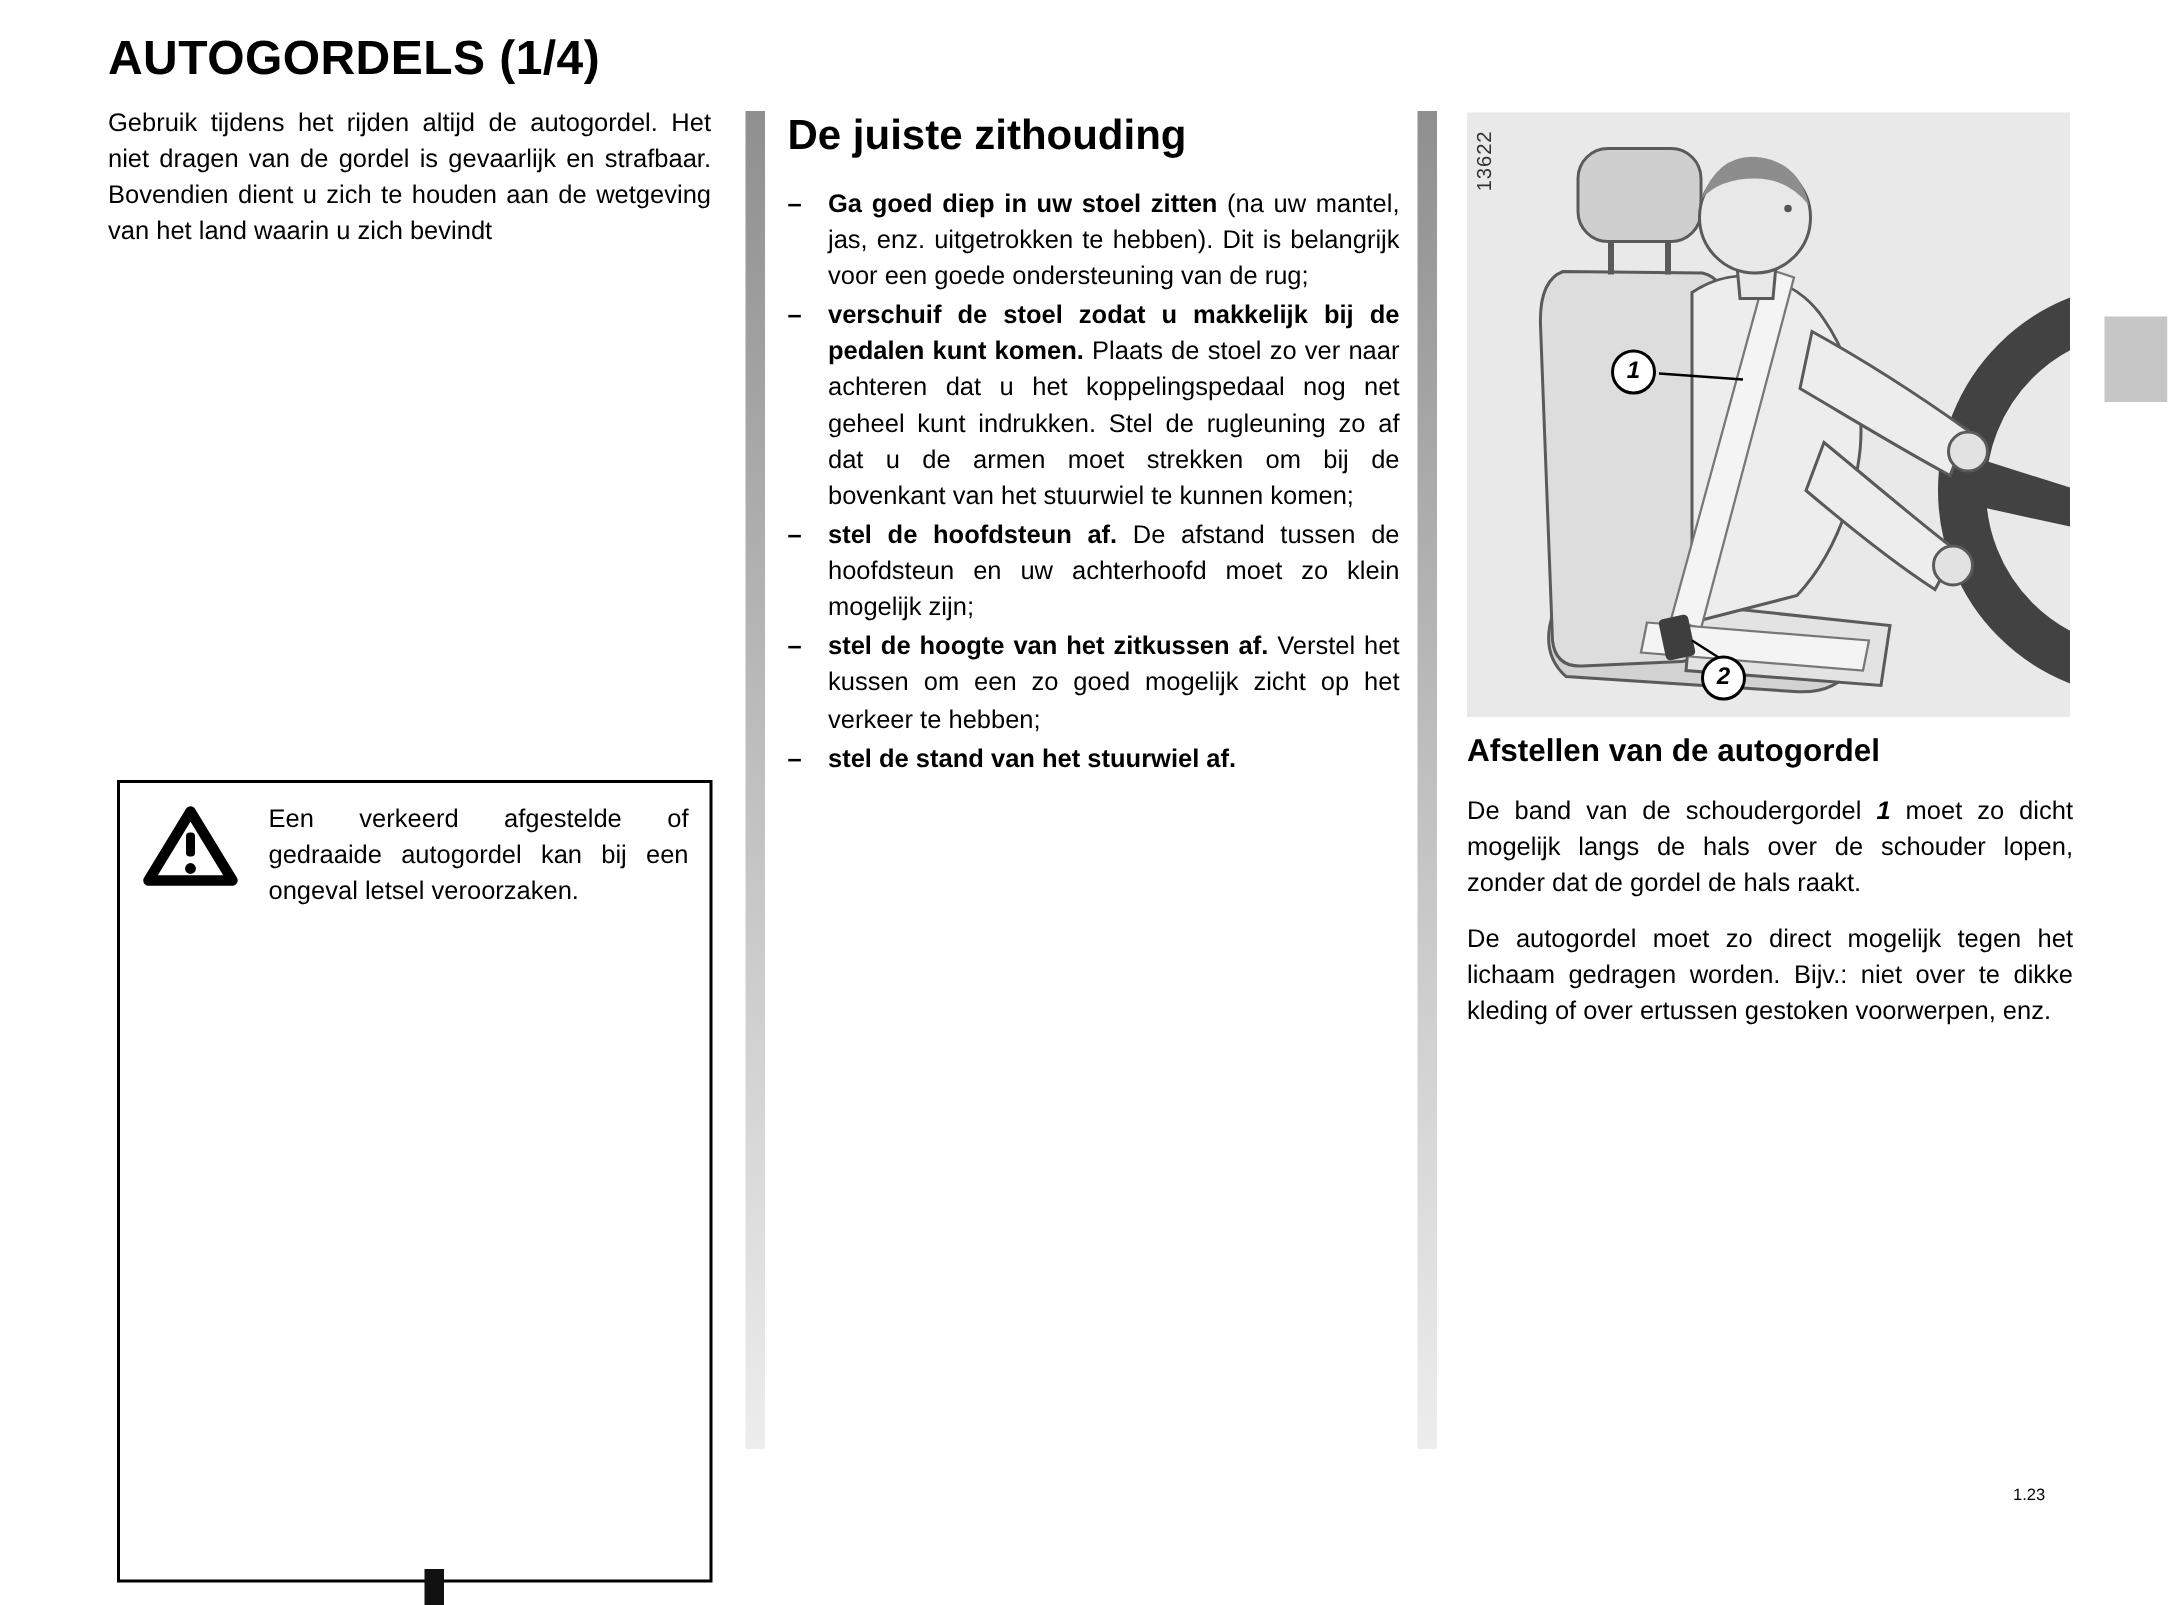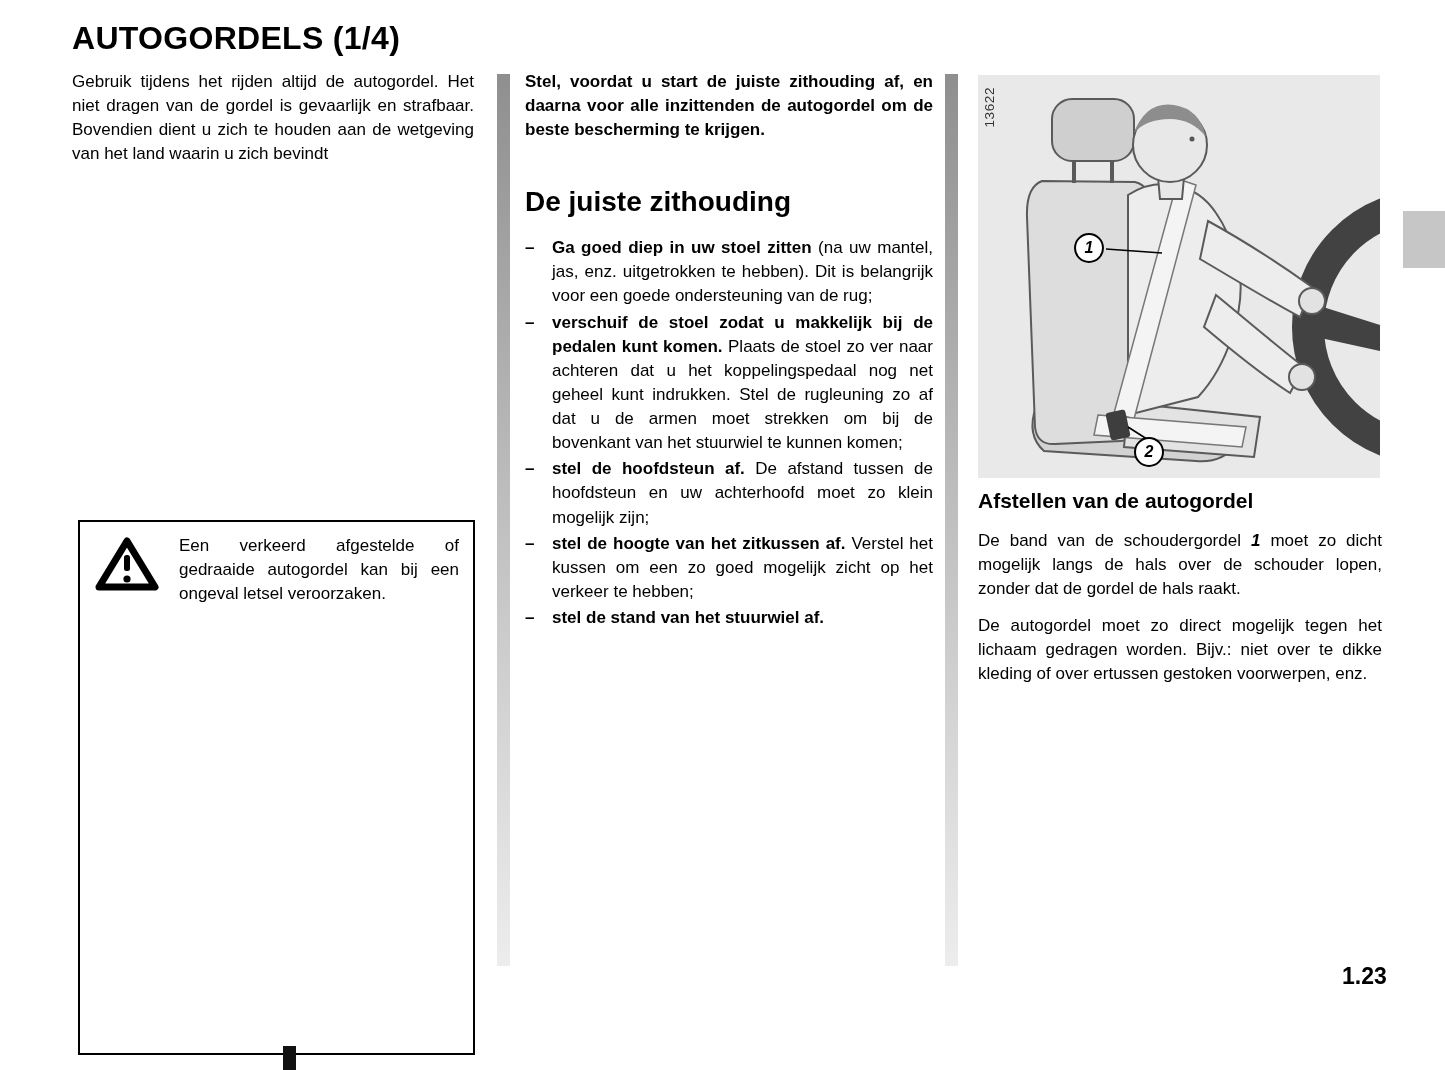--- a/index.html
+++ b/index.html
@@ -116,7 +116,6 @@
 <div class="divider divider-2"></div>
 
 <div class="col-mid">
-  <p class="intro">Stel, voordat u start de juiste zithouding af, en daarna voor alle inzittenden de autogordel om de beste bescherming te krijgen.</p>
   <h2>De juiste zithouding</h2>
 
   <div class="bullet">

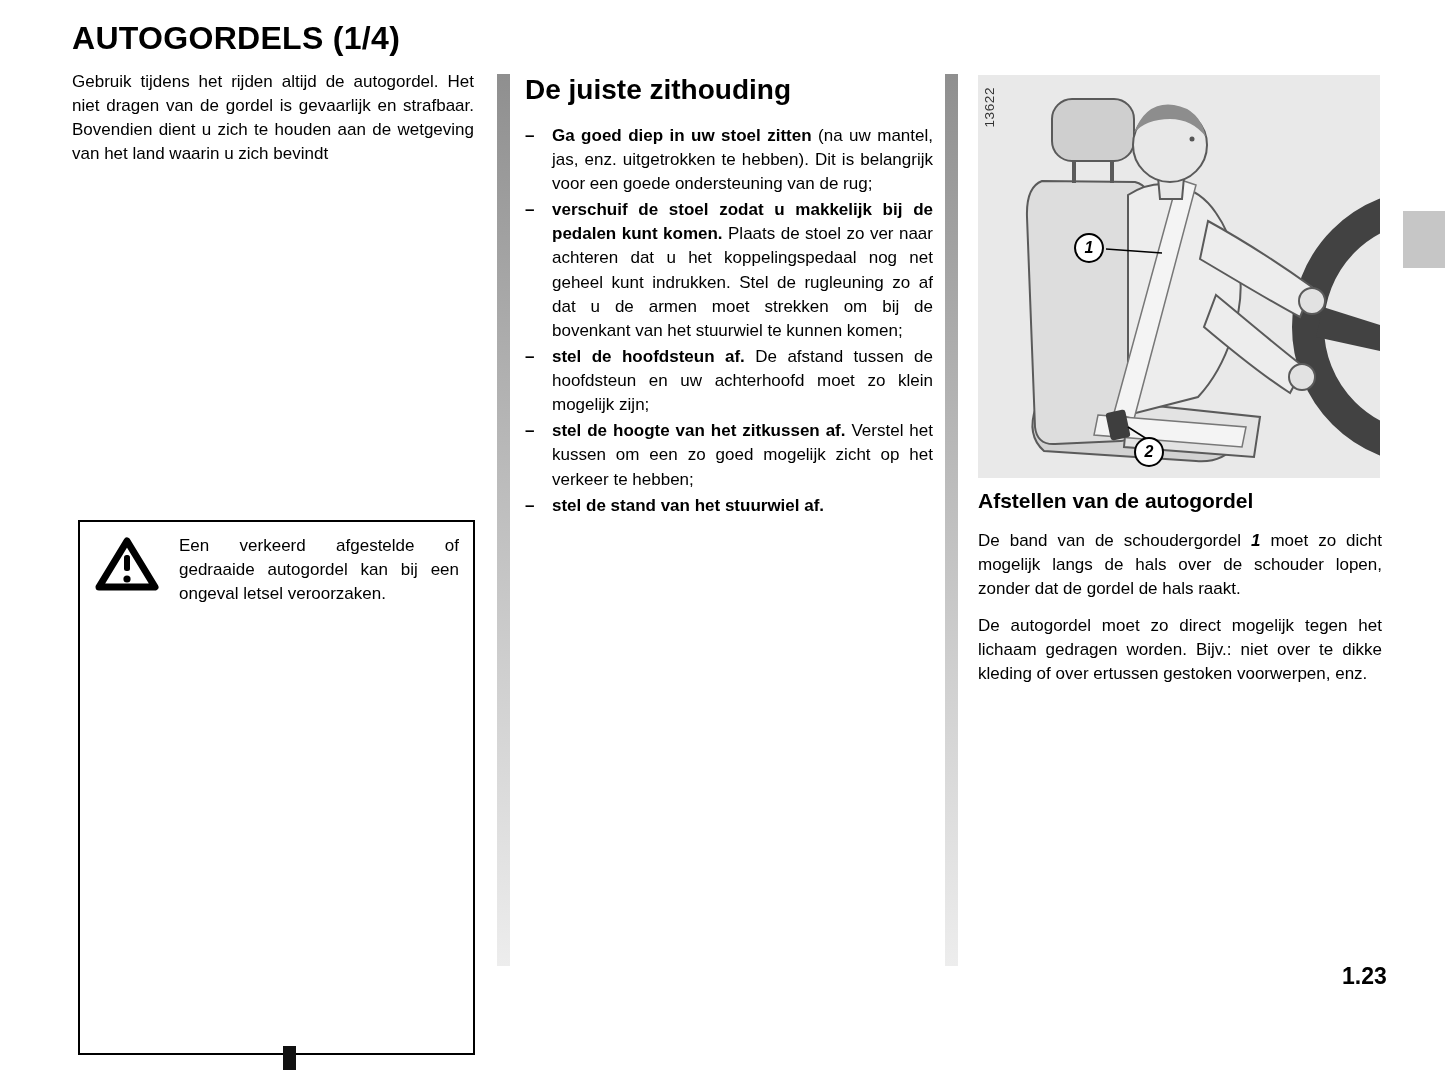--- a/index.html
+++ b/index.html
@@ -84,8 +84,8 @@
     background:#c6c6c6;
   }
   .page-number {
-    position:absolute; left:1342px; top:963px;
-    font-size:23px; font-weight:bold;
+    position:absolute; left:1342px; top:991px;
+    font-size:11px; font-weight:normal;
   }
   .print-marker {
     position:absolute; left:283px; top:1046px; width:13px; height:24px;

